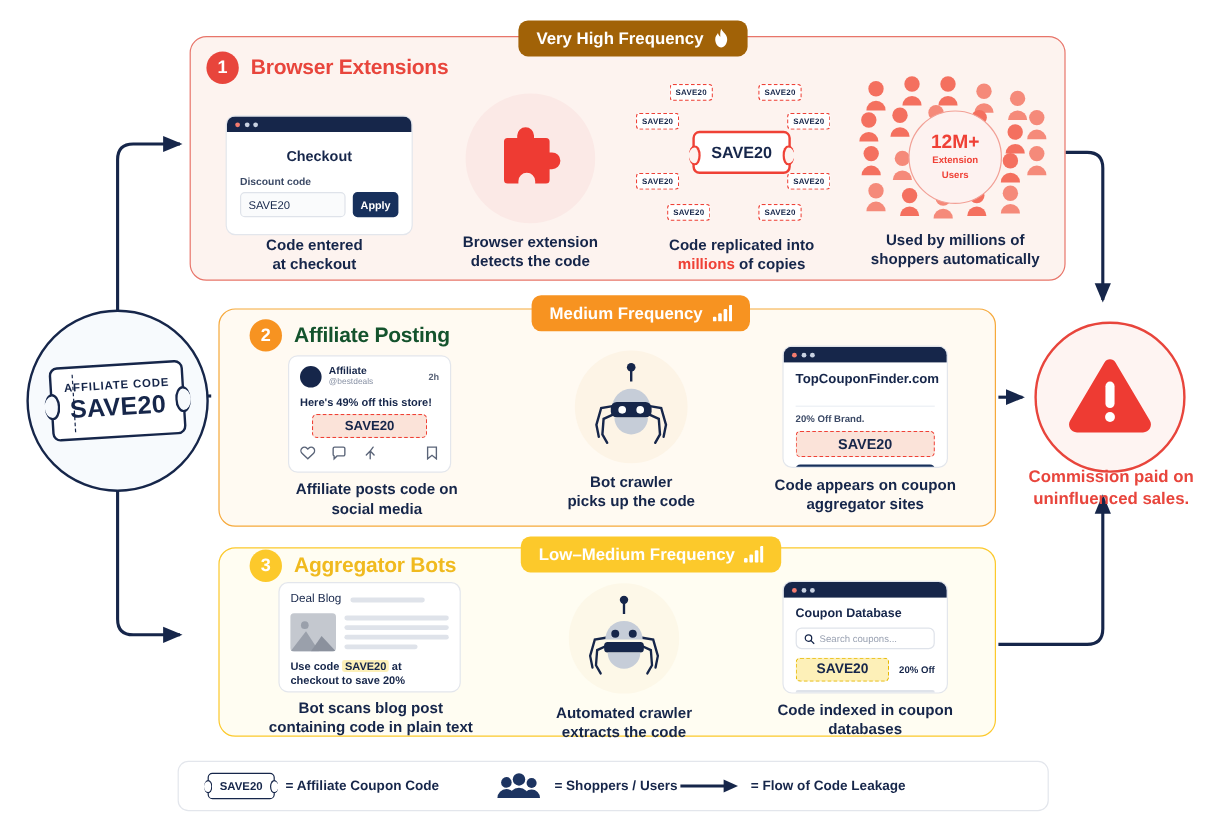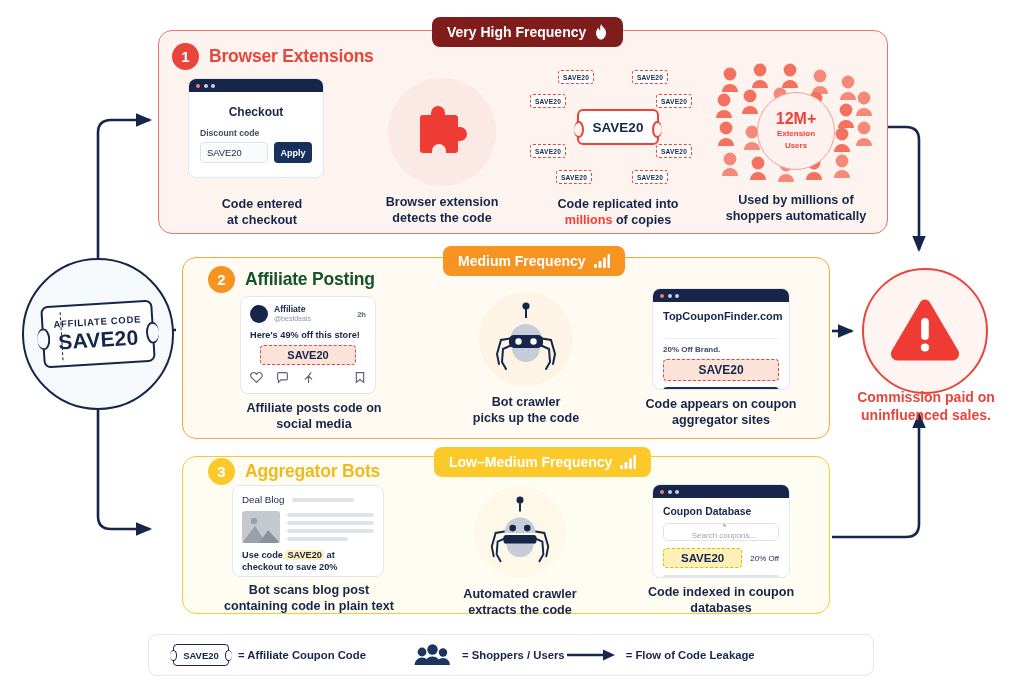--- a/index.html
+++ b/index.html
@@ -82,7 +82,7 @@
     display: flex; align-items: center; gap: 8px;
     color: #fff; font-size: 14px; font-weight: 700; white-space: nowrap;
   }
-  #badge-1 { left: 432px; top: 17px; background: #7f1d1d; }
+  #badge-1 { left: 432px; top: 17px; background: #a16207; }
   #badge-2 { left: 443px; top: 246px; background: #f79321; }
   #badge-3 { left: 434px; top: 447px; background: #fcc92b; }
 

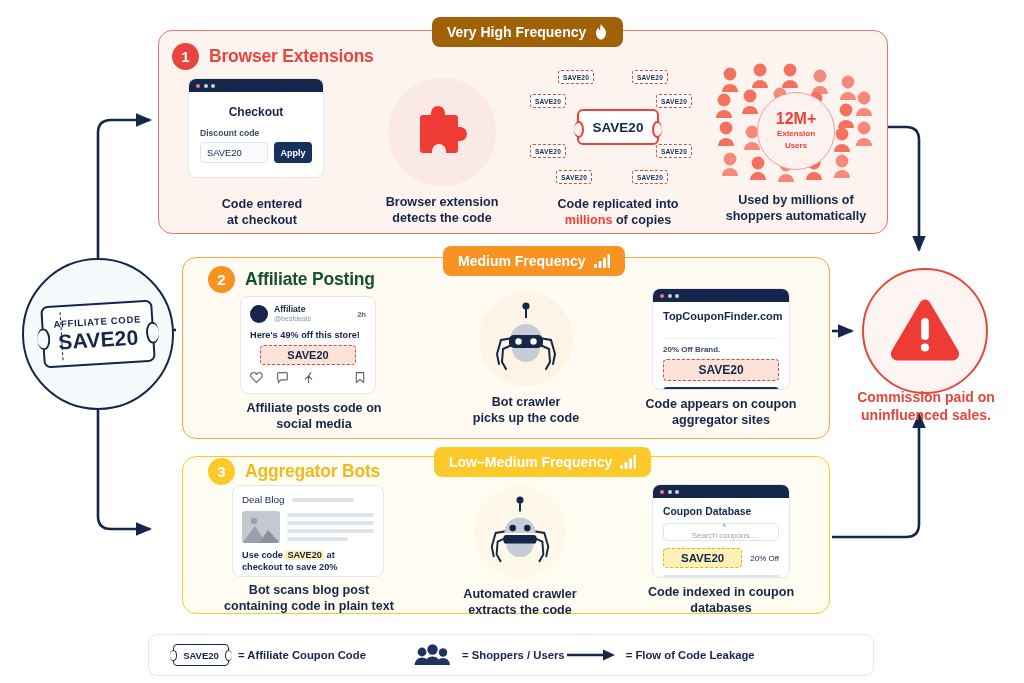--- a/index.html
+++ b/index.html
@@ -100,7 +100,7 @@
   .win-body { padding: 9px 11px 11px; text-align: left; }
 
   
-  #checkout-win { position: absolute; left: 188px; top: 78px; width: 136px; height: 100px; }
+  #checkout-win { position: absolute; left: 188px; top: 96px; width: 156px; height: 100px; }
   .co-title { text-align: center; font-size: 12px; font-weight: 700; color: #16264a; margin: 4px 0 9px; }
   .co-lbl { font-size: 8.6px; font-weight: 600; color: #3c4a66; margin-bottom: 4px; }
   .co-row { display: flex; gap: 6px; align-items: stretch; }

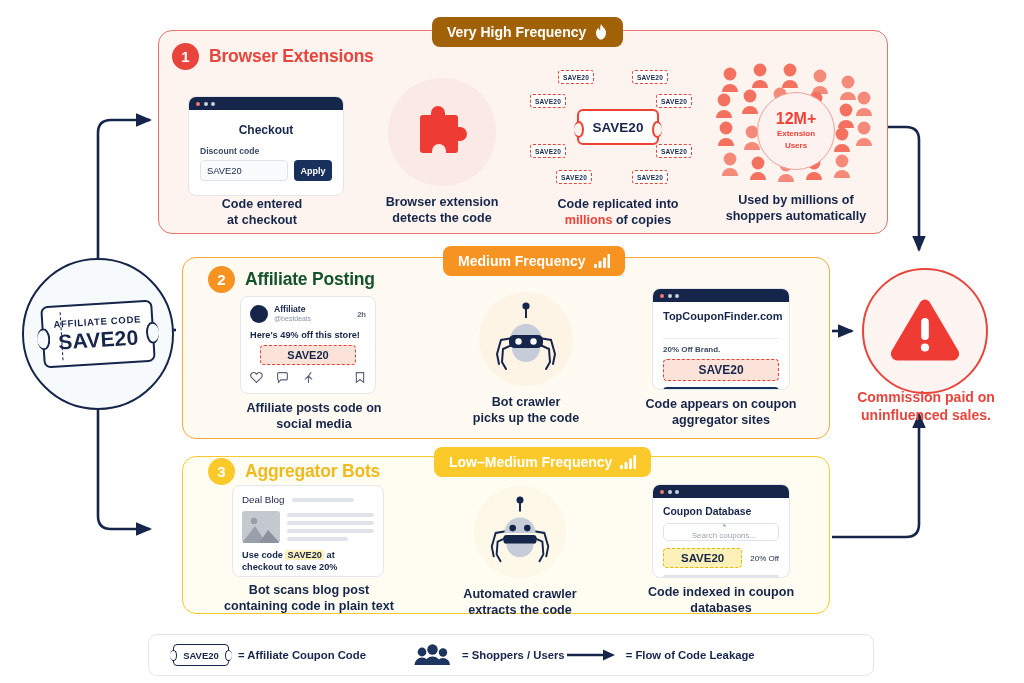--- a/index.html
+++ b/index.html
@@ -190,7 +190,7 @@
   #db-win { position: absolute; left: 652px; top: 484px; width: 138px; height: 94px; }
   .db-title { font-size: 10.4px; font-weight: 700; color: #16264a; margin-bottom: 6px; }
   .db-search { border: 1px solid #dfe3ea; border-radius: 5px; height: 18px; display: flex;
-               align-items: center; gap: 4px; padding-left: 6px; font-size: 8px; color: #9aa2b2; flex-direction: column; }
+               align-items: center; gap: 4px; padding-left: 6px; font-size: 8px; color: #9aa2b2; }
   .db-row { display: flex; align-items: center; gap: 8px; margin-top: 7px; }
   .db-code { background: #fdf0b8; border: 1px dashed #e6b800; border-radius: 4px; flex: 1;
              text-align: center; font-size: 11.5px; font-weight: 700; color: #16264a; padding: 3px 0; }

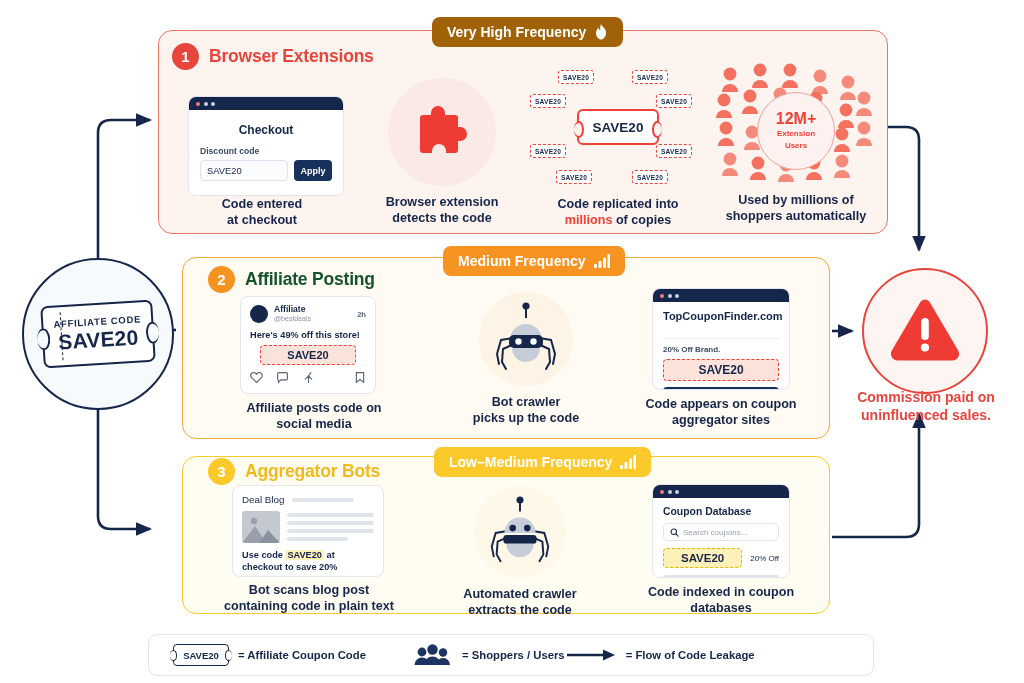--- a/index.html
+++ b/index.html
@@ -194,7 +194,7 @@
   .db-row { display: flex; align-items: center; gap: 8px; margin-top: 7px; }
   .db-code { background: #fdf0b8; border: 1px dashed #e6b800; border-radius: 4px; flex: 1;
              text-align: center; font-size: 11.5px; font-weight: 700; color: #16264a; padding: 3px 0; }
-  .db-off { font-size: 8px; font-weight: 400; color: #16264a; }
+  .db-off { font-size: 8px; font-weight: 700; color: #16264a; }
 
   
   #legend {

